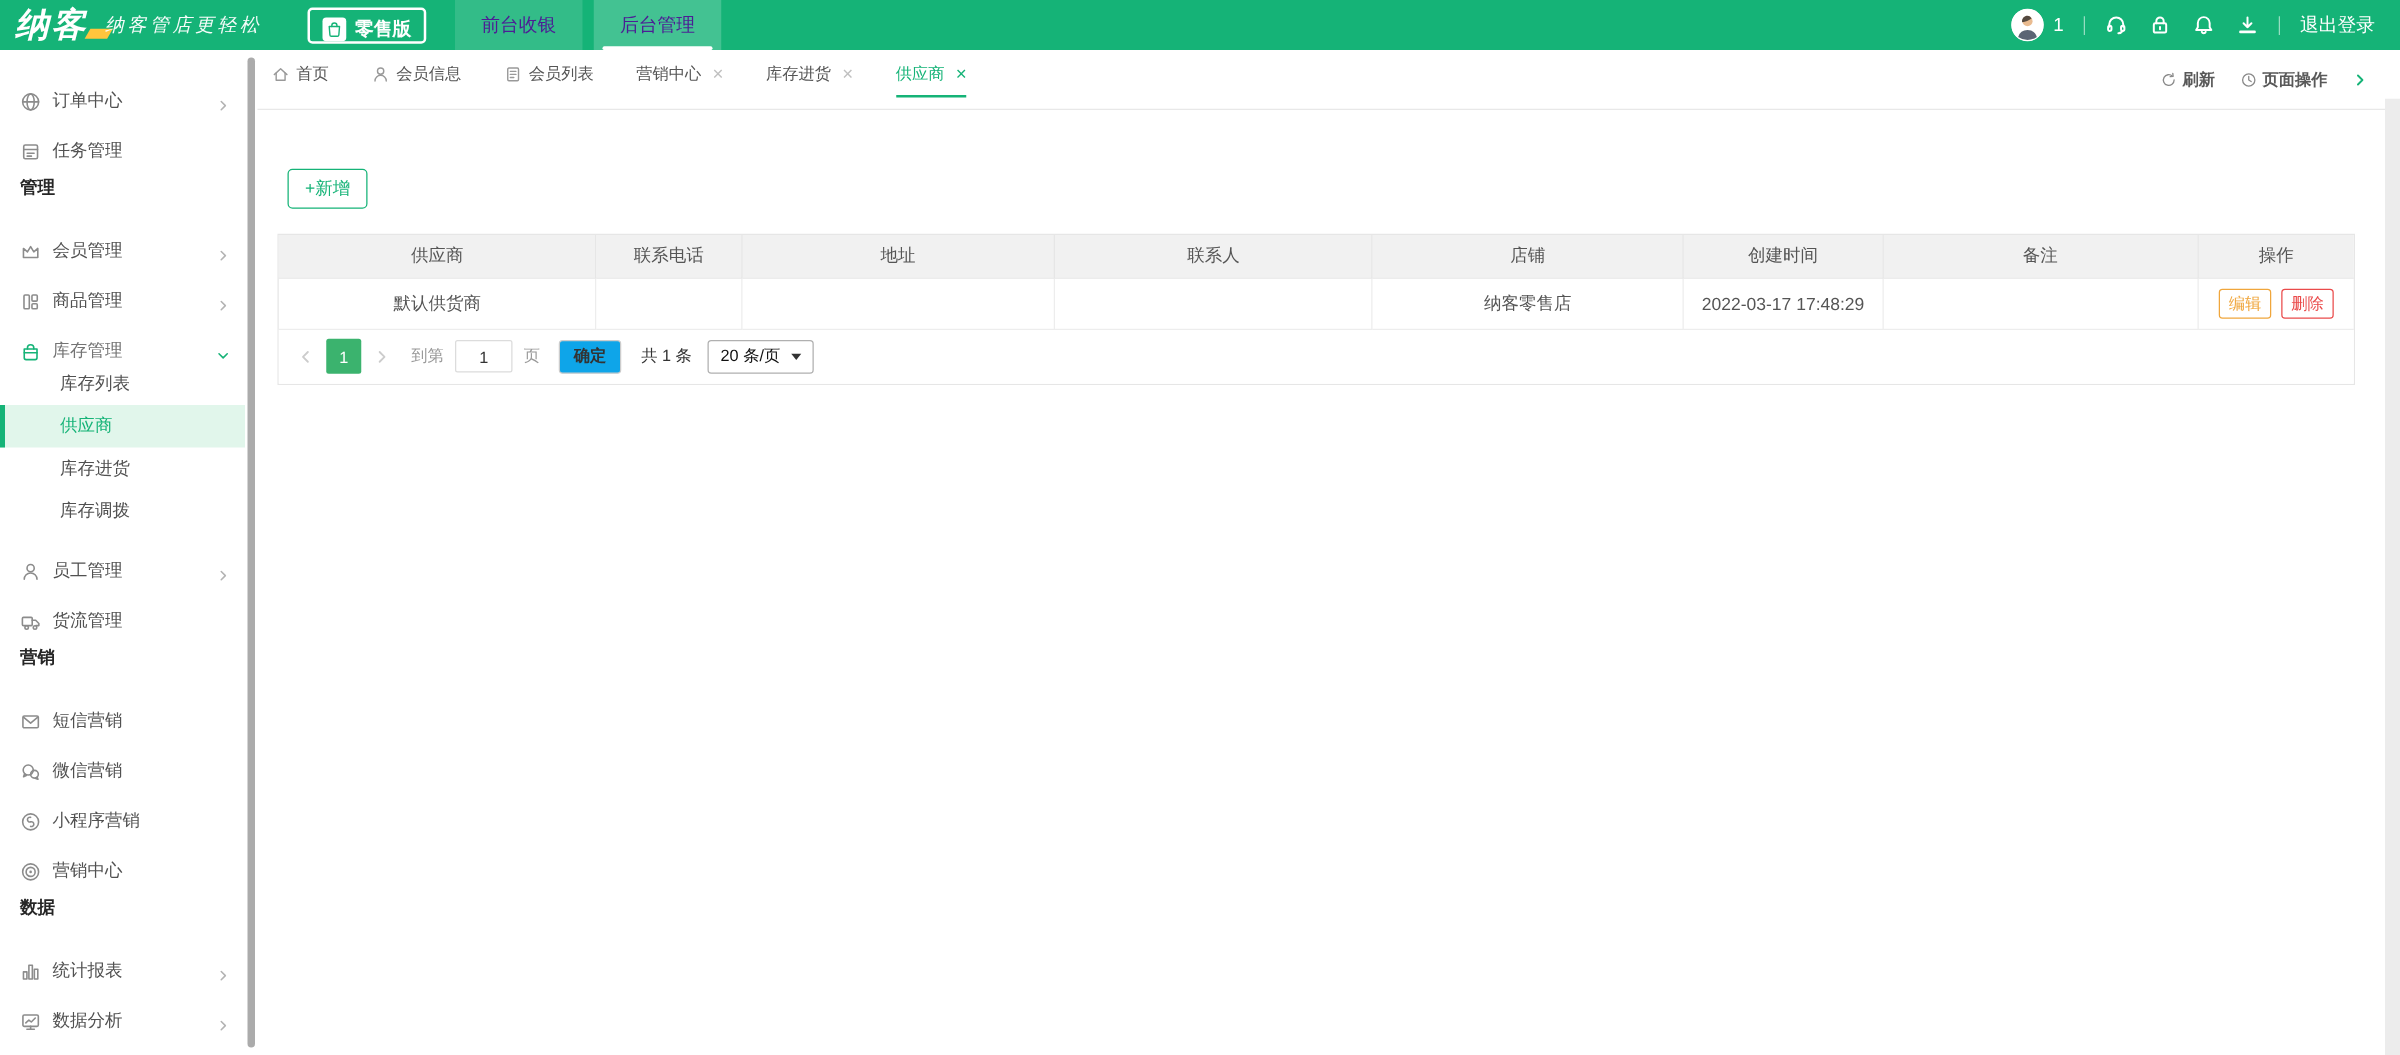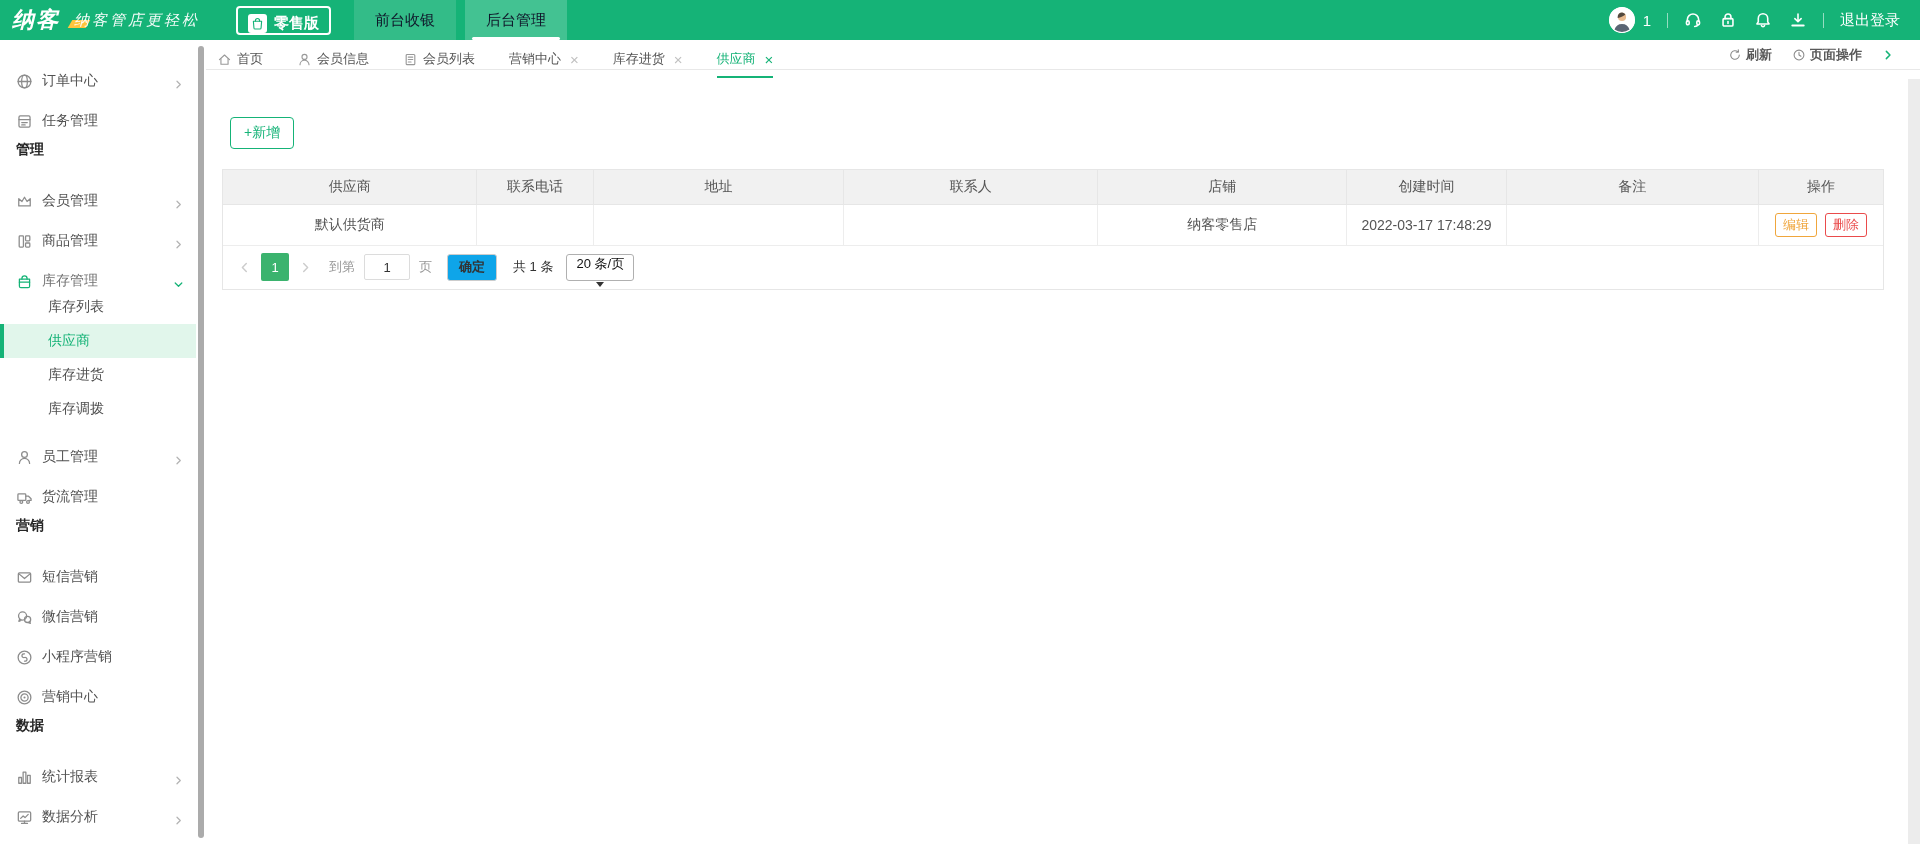--- a/index.html
+++ b/index.html
@@ -15,7 +15,7 @@
   header { height:40px; background:#15b377; display:flex; align-items:center; padding-left:12px; flex:none; position:relative; }
   .logo { position:relative; display:flex; align-items:flex-end; cursor:pointer; }
   .logo-accent { position:absolute; left:58px; bottom:3px; width:18px; height:8px; background:#ffc53d; transform:skewX(-30deg); }
-  .logo-text { position:relative; color:#fff; font-size:22px; font-weight:bold; font-style:italic; letter-spacing:2px; line-height:1; }
+  .logo-text { position:relative; color:#fff; font-size:27px; font-weight:bold; font-style:italic; letter-spacing:2px; line-height:1; }
   .slogan { color:#fff; font-size:15px; font-style:italic; margin-left:14px; font-family:"DejaVu Serif",serif; opacity:.96; letter-spacing:3px;text-align:center; }
   .edition-btn { margin-left:36px; display:inline-flex; align-items:flex-end; gap:7px; background:transparent; border:2px solid #fff; border-radius:4px; height:29px; padding:0 10px; color:#fff; font-size:15px; font-weight:bold; cursor:pointer; font-family:inherit; }
   .ed-ic { width:19px; height:19px; background:#fff; border-radius:3px; color:#15b377; padding:2px; }

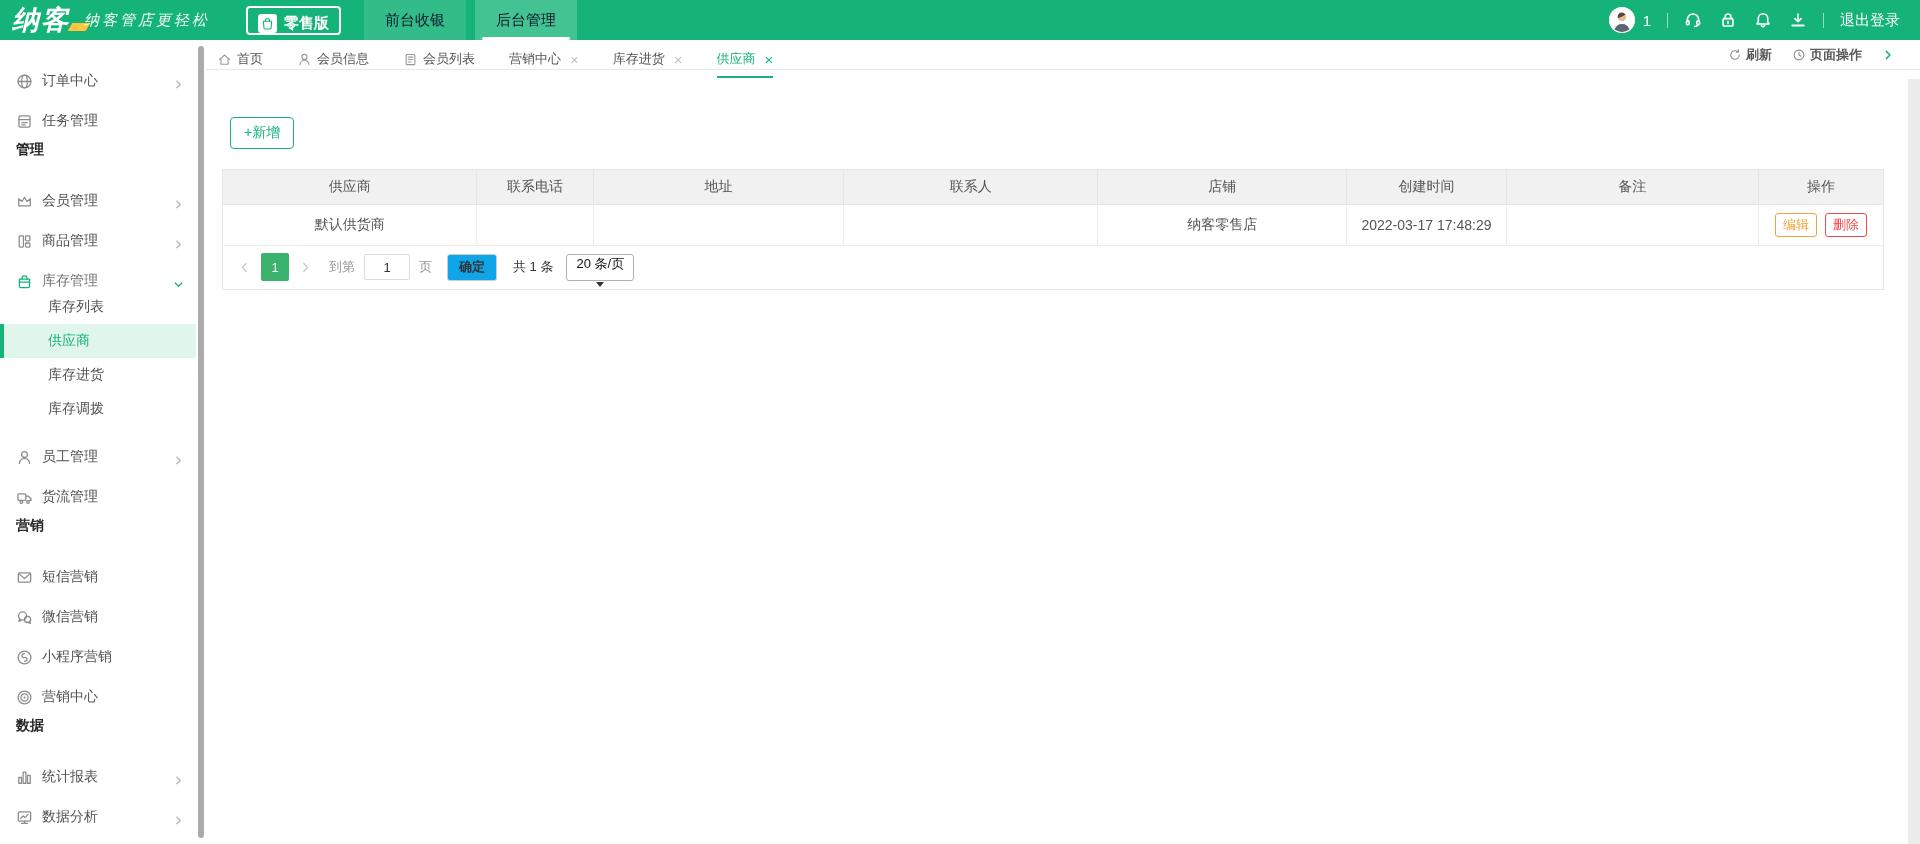--- a/index.html
+++ b/index.html
@@ -20,7 +20,7 @@
   .edition-btn { margin-left:36px; display:inline-flex; align-items:flex-end; gap:7px; background:transparent; border:2px solid #fff; border-radius:4px; height:29px; padding:0 10px; color:#fff; font-size:15px; font-weight:bold; cursor:pointer; font-family:inherit; }
   .ed-ic { width:19px; height:19px; background:#fff; border-radius:3px; color:#15b377; padding:2px; }
   .hnav { display:flex; height:40px; margin-left:14px; }
-  .hnav-tab { min-width:80px; padding:0 21px; height:40px; display:flex; align-items:center; justify-content:center; color:#0f172a; font-size:15px; background:rgba(255,255,255,.13); margin-left:9px; position:relative; cursor:pointer; }
+  .hnav-tab { min-width:80px; padding:0 21px; height:40px; display:flex; align-items:center; justify-content:center; color:#4c1d95; font-size:15px; background:rgba(255,255,255,.13); margin-left:9px; position:relative; cursor:pointer; }
   .hnav-tab.active { background:rgba(255,255,255,.2); }
   .hnav-tab.active::after { content:''; position:absolute; left:7px; right:7px; bottom:0; height:3px; background:#fff; border-radius:2px; }
   .hright { margin-left:auto; display:flex; align-items:center; gap:16px; padding-right:20px; }

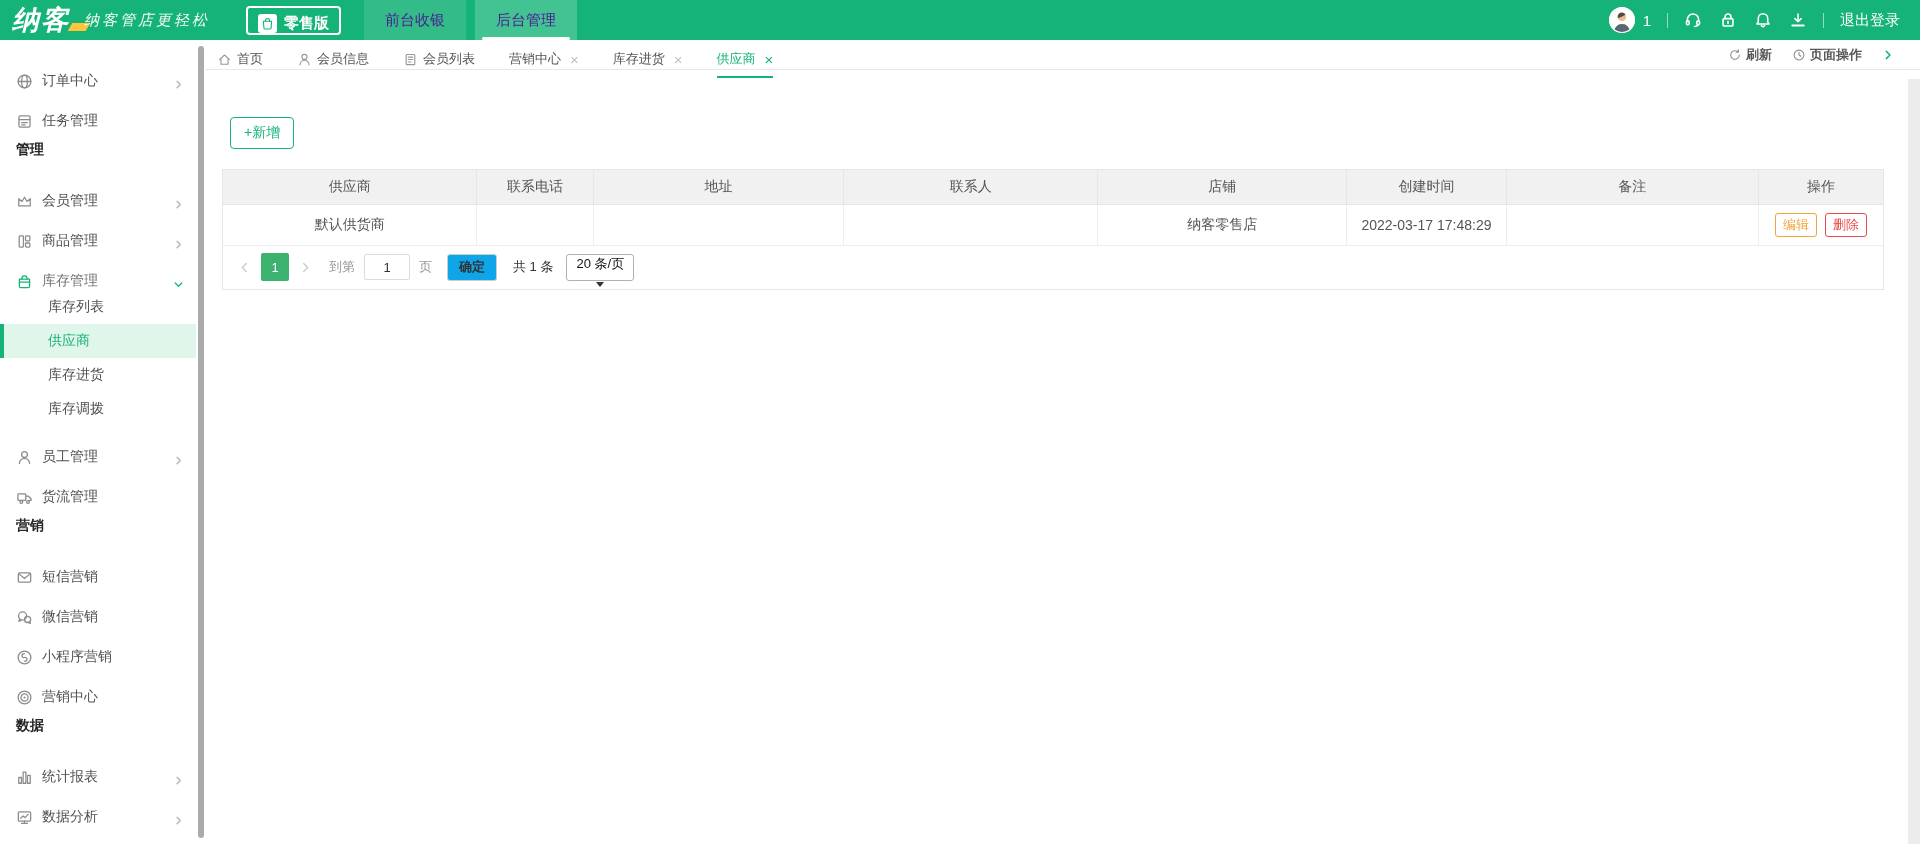--- a/index.html
+++ b/index.html
@@ -55,7 +55,7 @@
   .main { flex:1; min-width:0; display:flex; flex-direction:column; position:relative; background:#fff; }
   .page-scrollbar { position:absolute; right:0; top:39px; bottom:0; width:12px; background:#ececec; }
 
-  .tabbar { height:30px; flex:none; border-bottom:1px solid #e8e8e8; display:flex; align-items:center; padding:0 26px 0 11px; }
+  .tabbar { height:48px; flex:none; border-bottom:1px solid #e8e8e8; display:flex; align-items:center; padding:0 26px 0 11px; }
   .tab { display:flex; align-items:center; height:38px; margin-right:34px; font-size:13px; color:#555; position:relative; cursor:pointer; }
   .tab-ic { width:15px; height:15px; color:#999; margin-right:5px; }
   .tab-close { margin-left:9px; font-size:15px; line-height:1; color:#c0c0c0; cursor:pointer; }

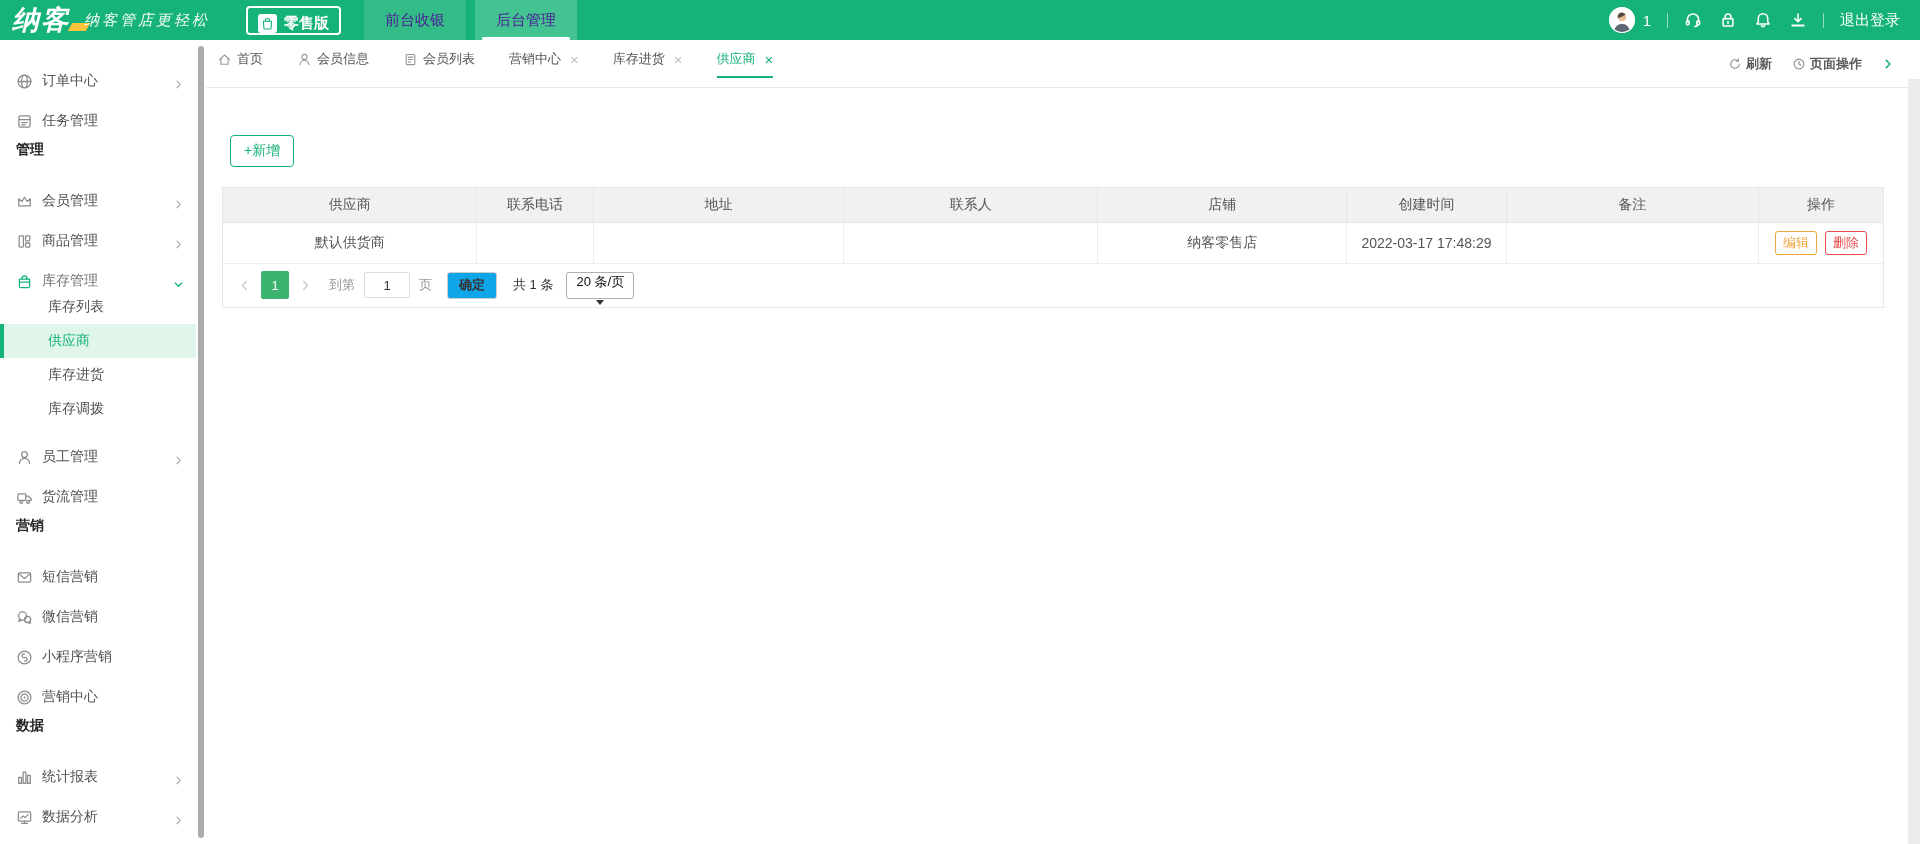--- a/index.html
+++ b/index.html
@@ -90,7 +90,7 @@
   .pg-suffix { margin-right:15px; }
   .pg-confirm { height:27px; padding:0 11px; background:#0ea5e9; border:1px solid #ccc; border-radius:3px; font-size:13px; font-weight:bold; color:#333; margin-right:16px; cursor:pointer; font-family:inherit; }
   .pg-total { color:#333; margin-right:13px; }
-  .pg-size { height:27px; border:1px solid #b0b0b0; border-radius:3px; display:inline-flex; align-items:center; padding:0 9px; gap:9px; color:#111; cursor:pointer; background:#fff;flex-direction:column; }
+  .pg-size { height:27px; border:1px solid #b0b0b0; border-radius:3px; display:inline-flex; align-items:center; padding:0 9px; gap:9px; color:#111; cursor:pointer; background:#fff; }
   .caret { width:0; height:0; border-left:4px solid transparent; border-right:4px solid transparent; border-top:5px solid #333; }
 </style>
 </head>

